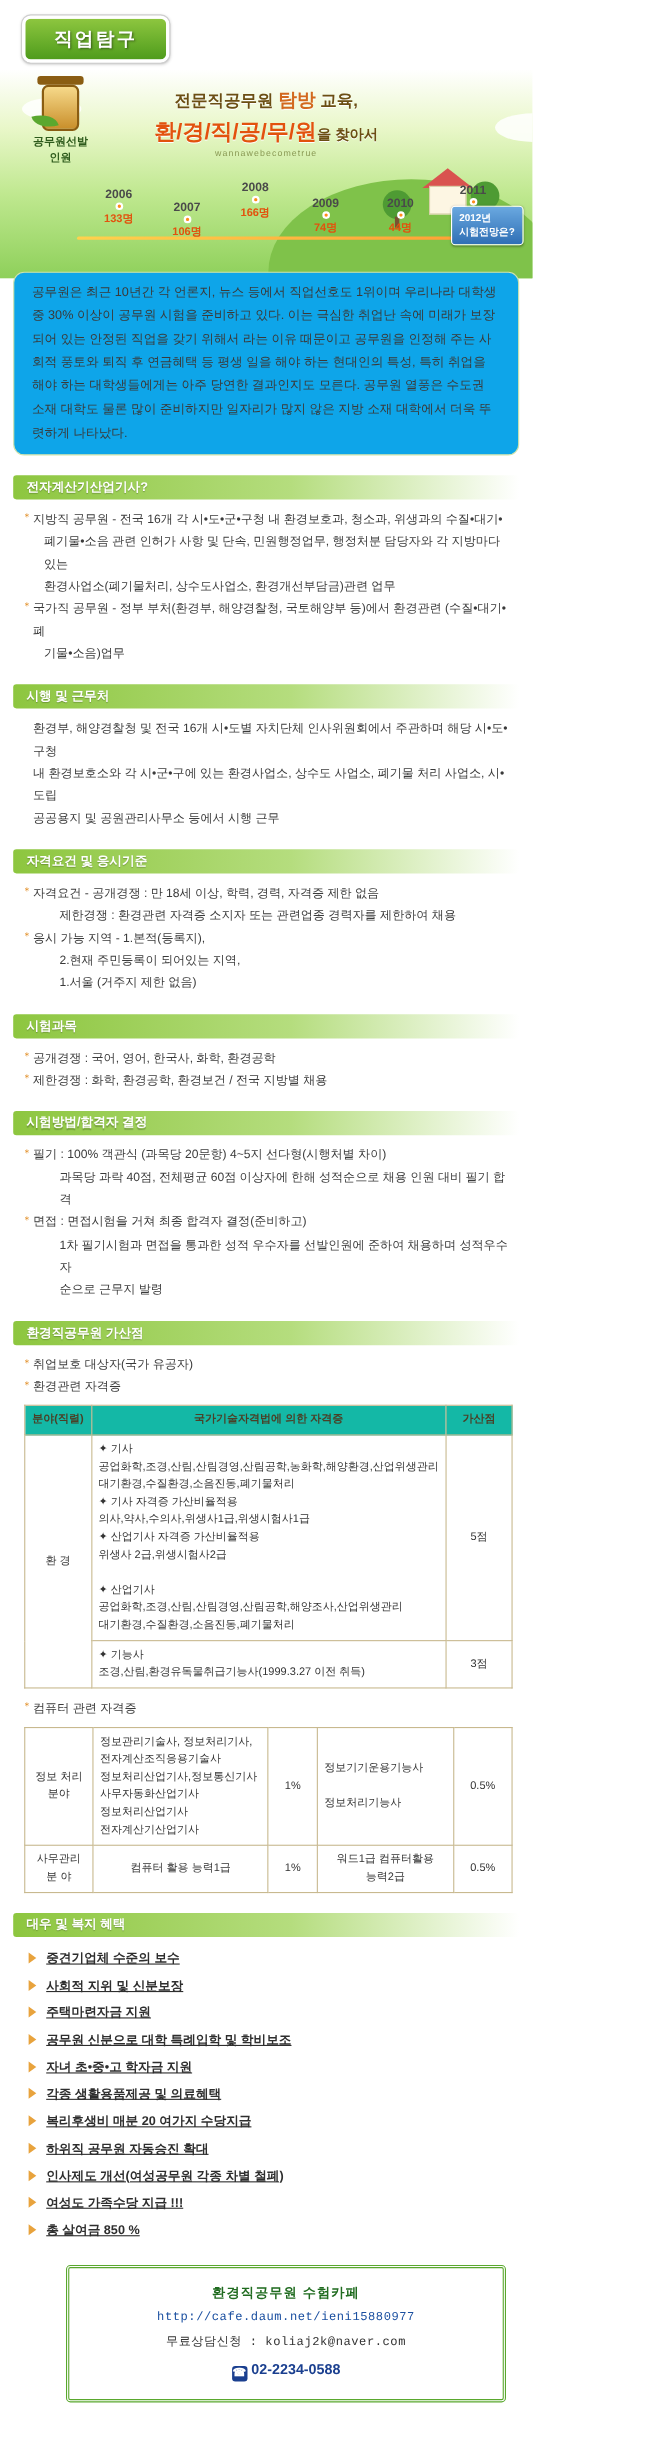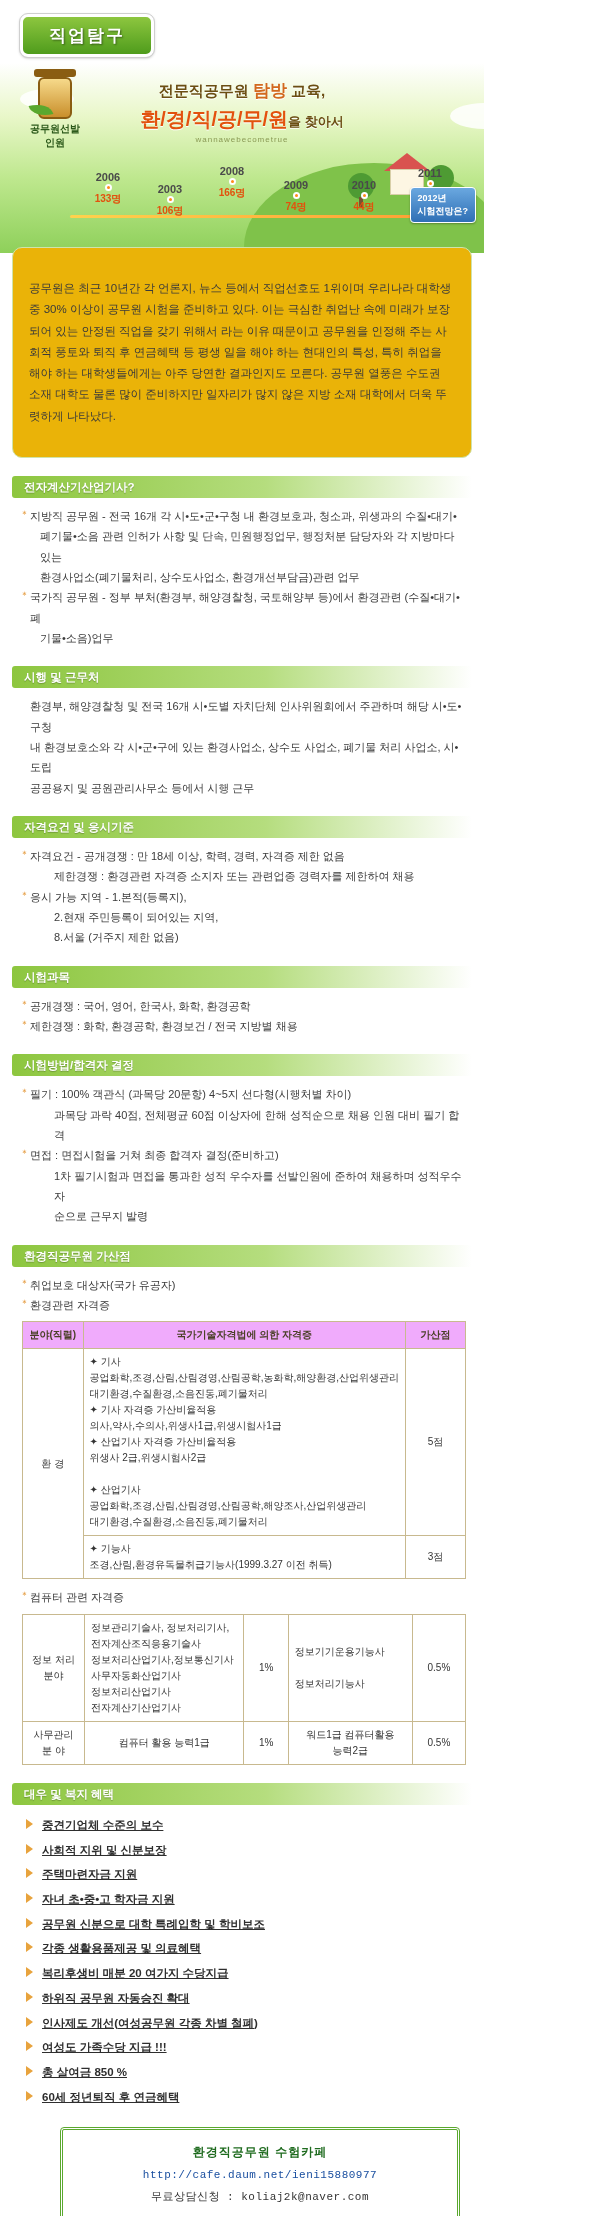--- a/index.html
+++ b/index.html
@@ -354,7 +354,7 @@
       </div>
 
       <div class="tl-item" style="left:140px; top:14px;">
-        <div class="tl-year">2003</div>
+        <div class="tl-year">2007</div>
         <div class="tl-dot"></div>
         <div class="tl-cnt">106명</div>
       </div>

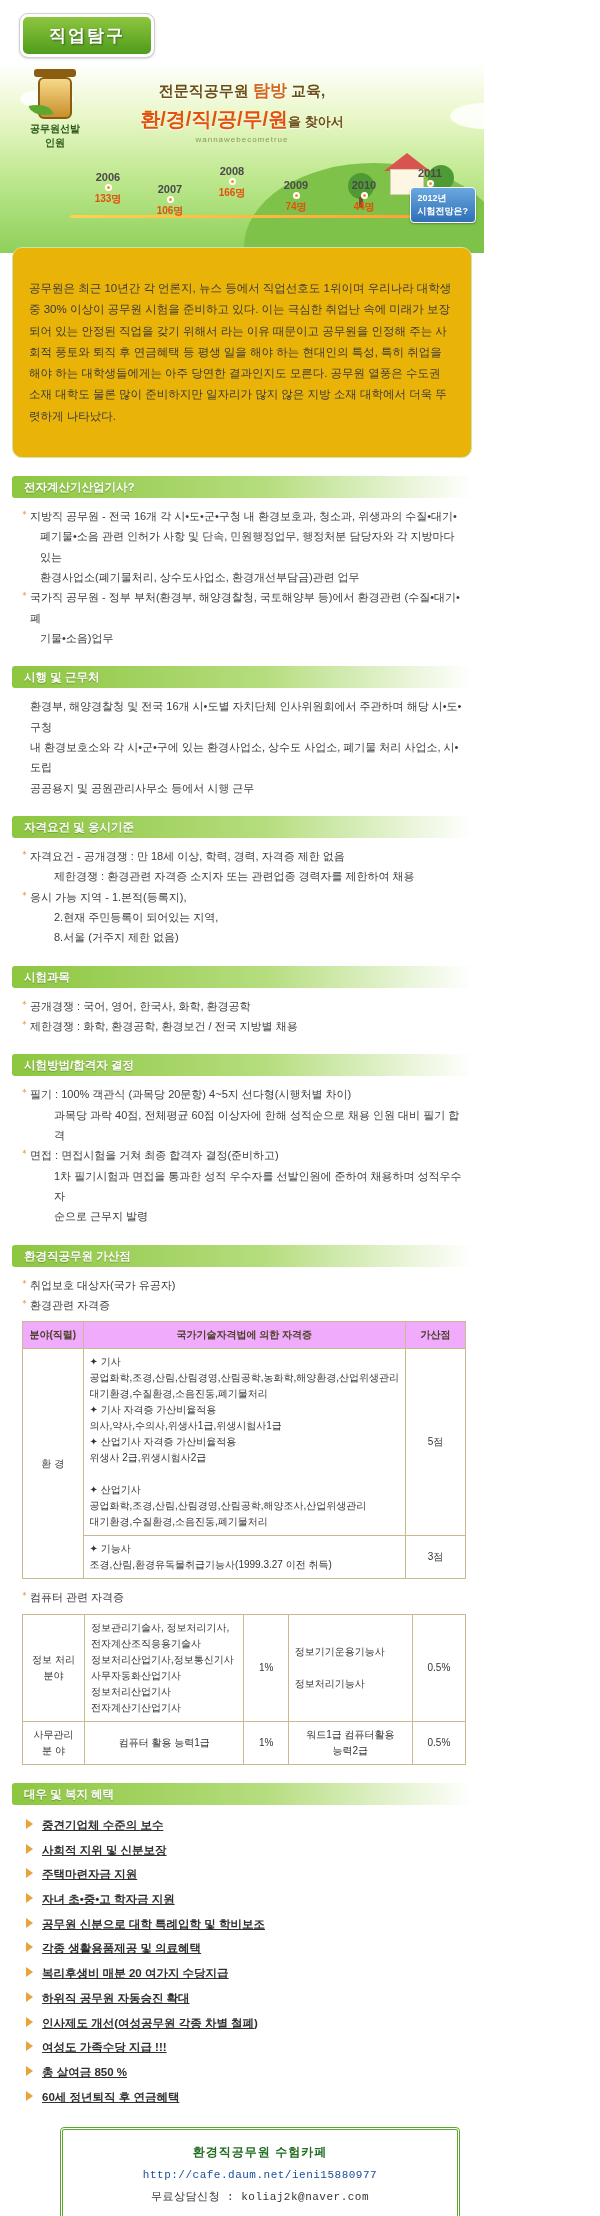--- a/index.html
+++ b/index.html
@@ -181,10 +181,10 @@
     margin-top: -6px;
     position: relative;
     z-index: 7;
-    background: #eab308;
+    background: #0ea5e9;
     border: 1px solid #cfe3ac;
     border-radius: 10px;
-    padding: 30px 16px;
+    padding: 8px 16px;
     font-size: 11.5px;
     line-height: 1.85;
     color: #3a3a3a;

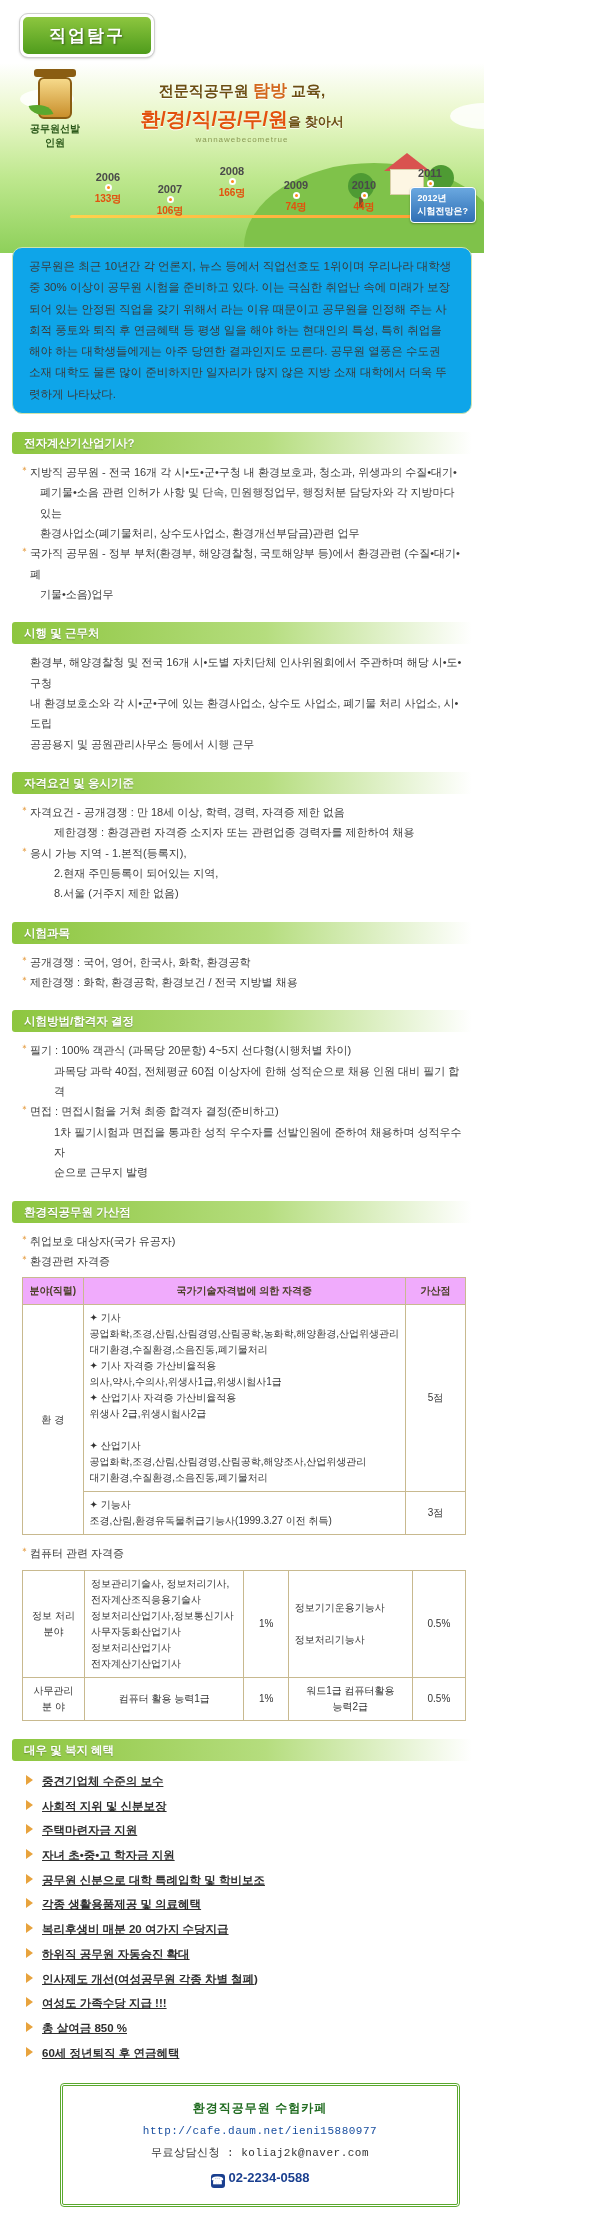--- a/index.html
+++ b/index.html
@@ -416,7 +416,7 @@
     <div class="sub2">제한경쟁 : 환경관련 자격증 소지자 또는 관련업종 경력자를 제한하여 채용</div>
     <div class="li">응시 가능 지역 - 1.본적(등록지),</div>
     <div class="sub2">2.현재 주민등록이 되어있는 지역,</div>
-    <div class="sub2">8.서울 (거주지 제한 없음)</div>
+    <div class="sub2">1.서울 (거주지 제한 없음)</div>
   </div>
 
   <div class="sec-head">시험과목</div>

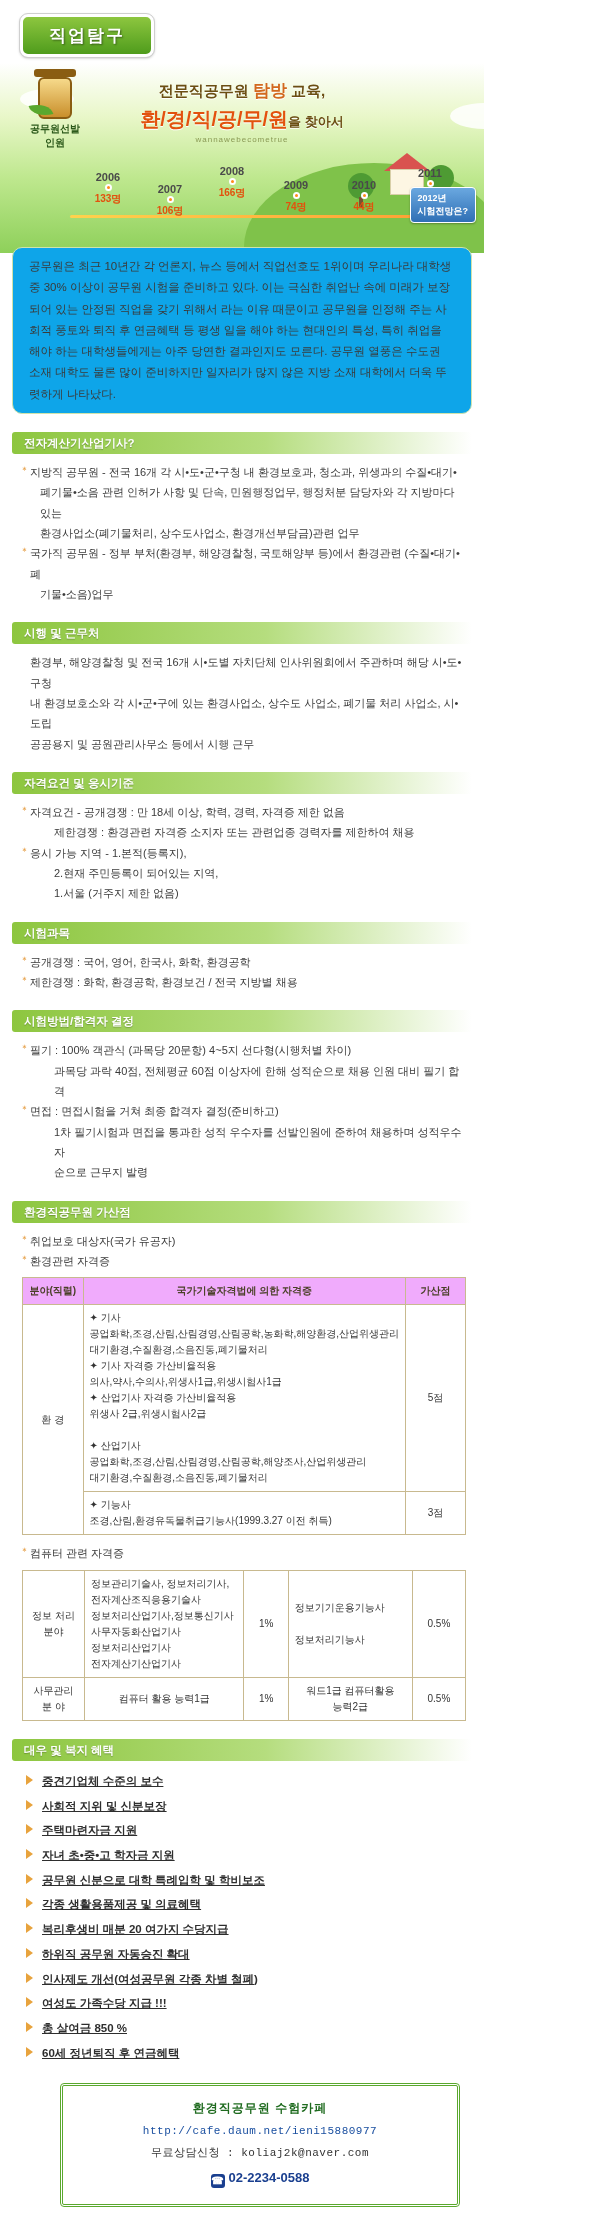--- a/index.html
+++ b/index.html
@@ -235,7 +235,7 @@
     line-height: 1.6;
   }
   table.q th {
-    background: #f0abfc;
+    background: #14b8a6;
     font-weight: bold;
     text-align: center;
     color: #4a4027;

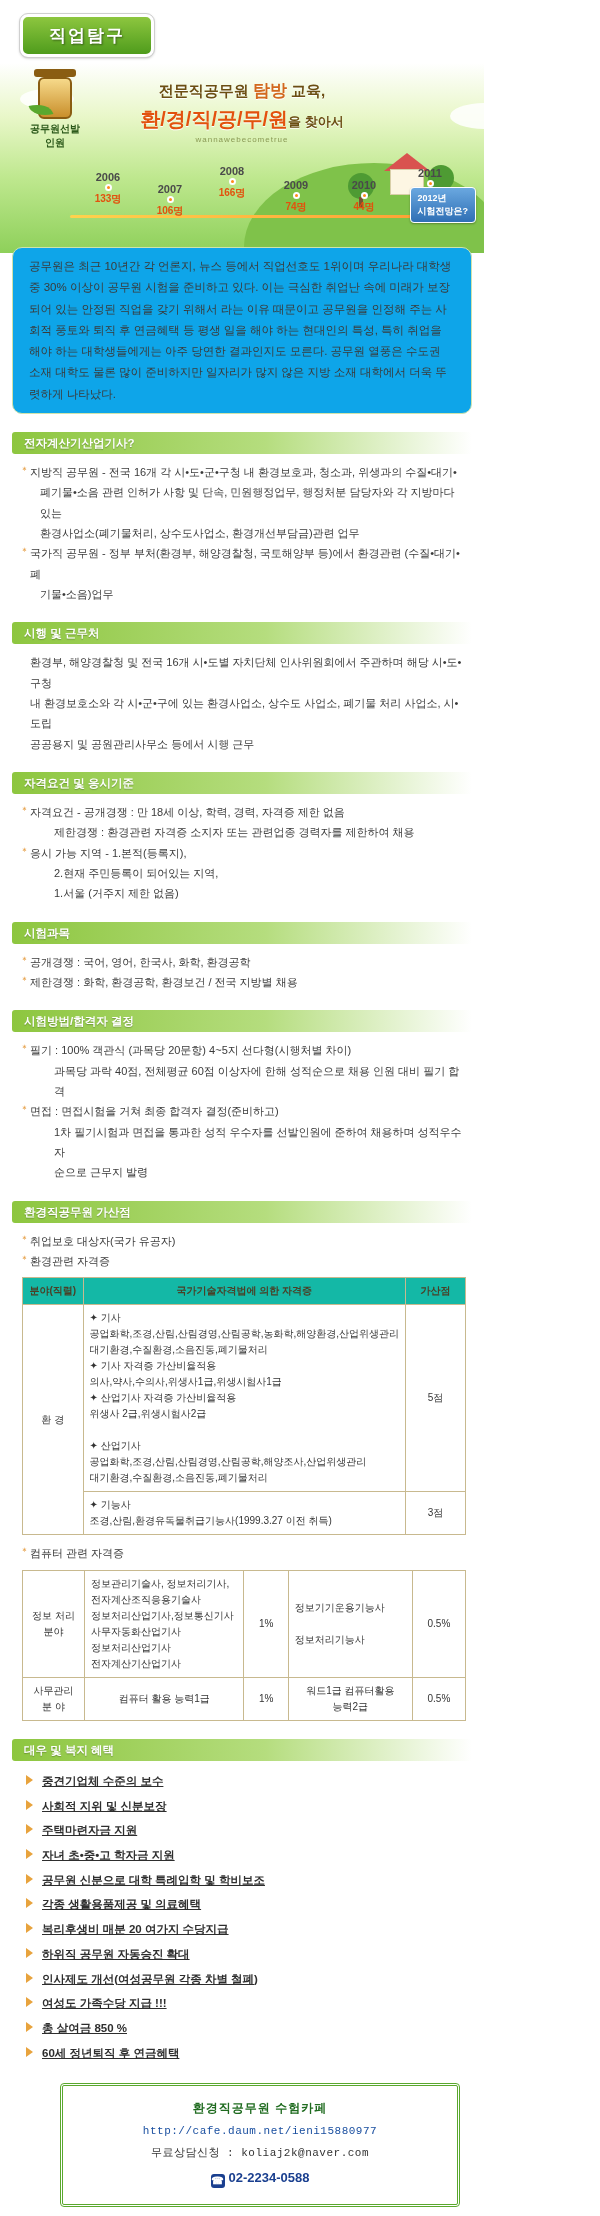--- a/index.html
+++ b/index.html
@@ -524,8 +524,8 @@
     <div class="b"><u>중견기업체 수준의 보수</u></div>
     <div class="b"><u>사회적 지위 및 신분보장</u></div>
     <div class="b"><u>주택마련자금 지원</u></div>
+    <div class="b"><u>공무원 신분으로 대학 특례입학 및 학비보조</u></div>
     <div class="b"><u>자녀 초•중•고 학자금 지원</u></div>
-    <div class="b"><u>공무원 신분으로 대학 특례입학 및 학비보조</u></div>
     <div class="b"><u>각종 생활용품제공 및 의료혜택</u></div>
     <div class="b"><u>복리후생비 매분 20 여가지 수당지급</u></div>
     <div class="b"><u>하위직 공무원 자동승진 확대</u></div>

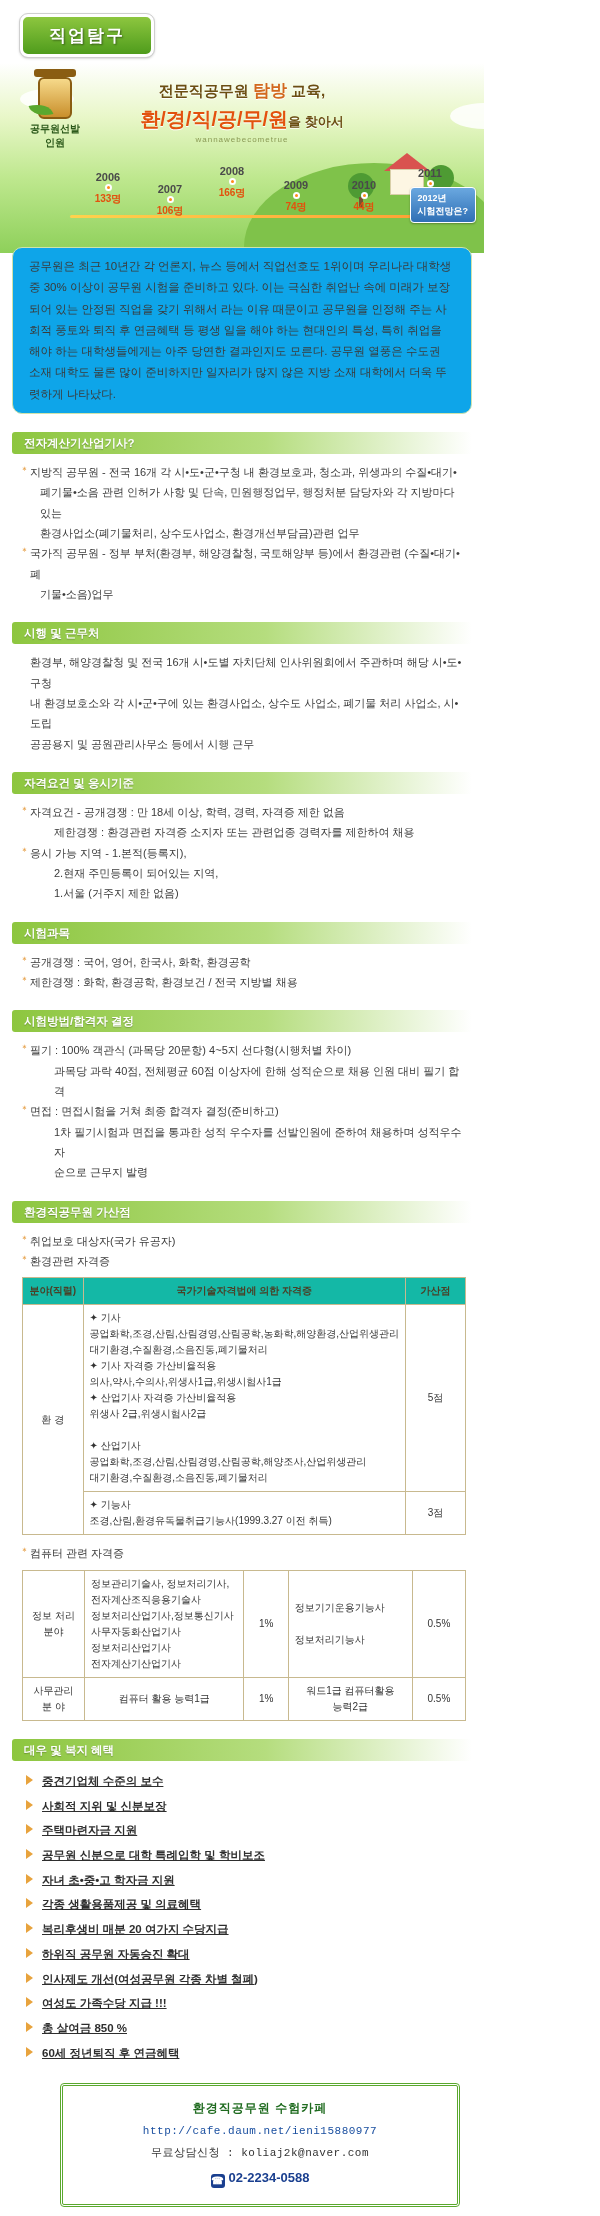--- a/index.html
+++ b/index.html
@@ -532,7 +532,6 @@
     <div class="b"><u>인사제도 개선(여성공무원 각종 차별 철폐)</u></div>
     <div class="b"><u>여성도 가족수당 지급 !!!</u></div>
     <div class="b"><u>총 살여금 850 %</u></div>
-    <div class="b"><u>60세 정년퇴직 후 연금혜택</u></div>
   </div>
 
   <div class="footer-box">

